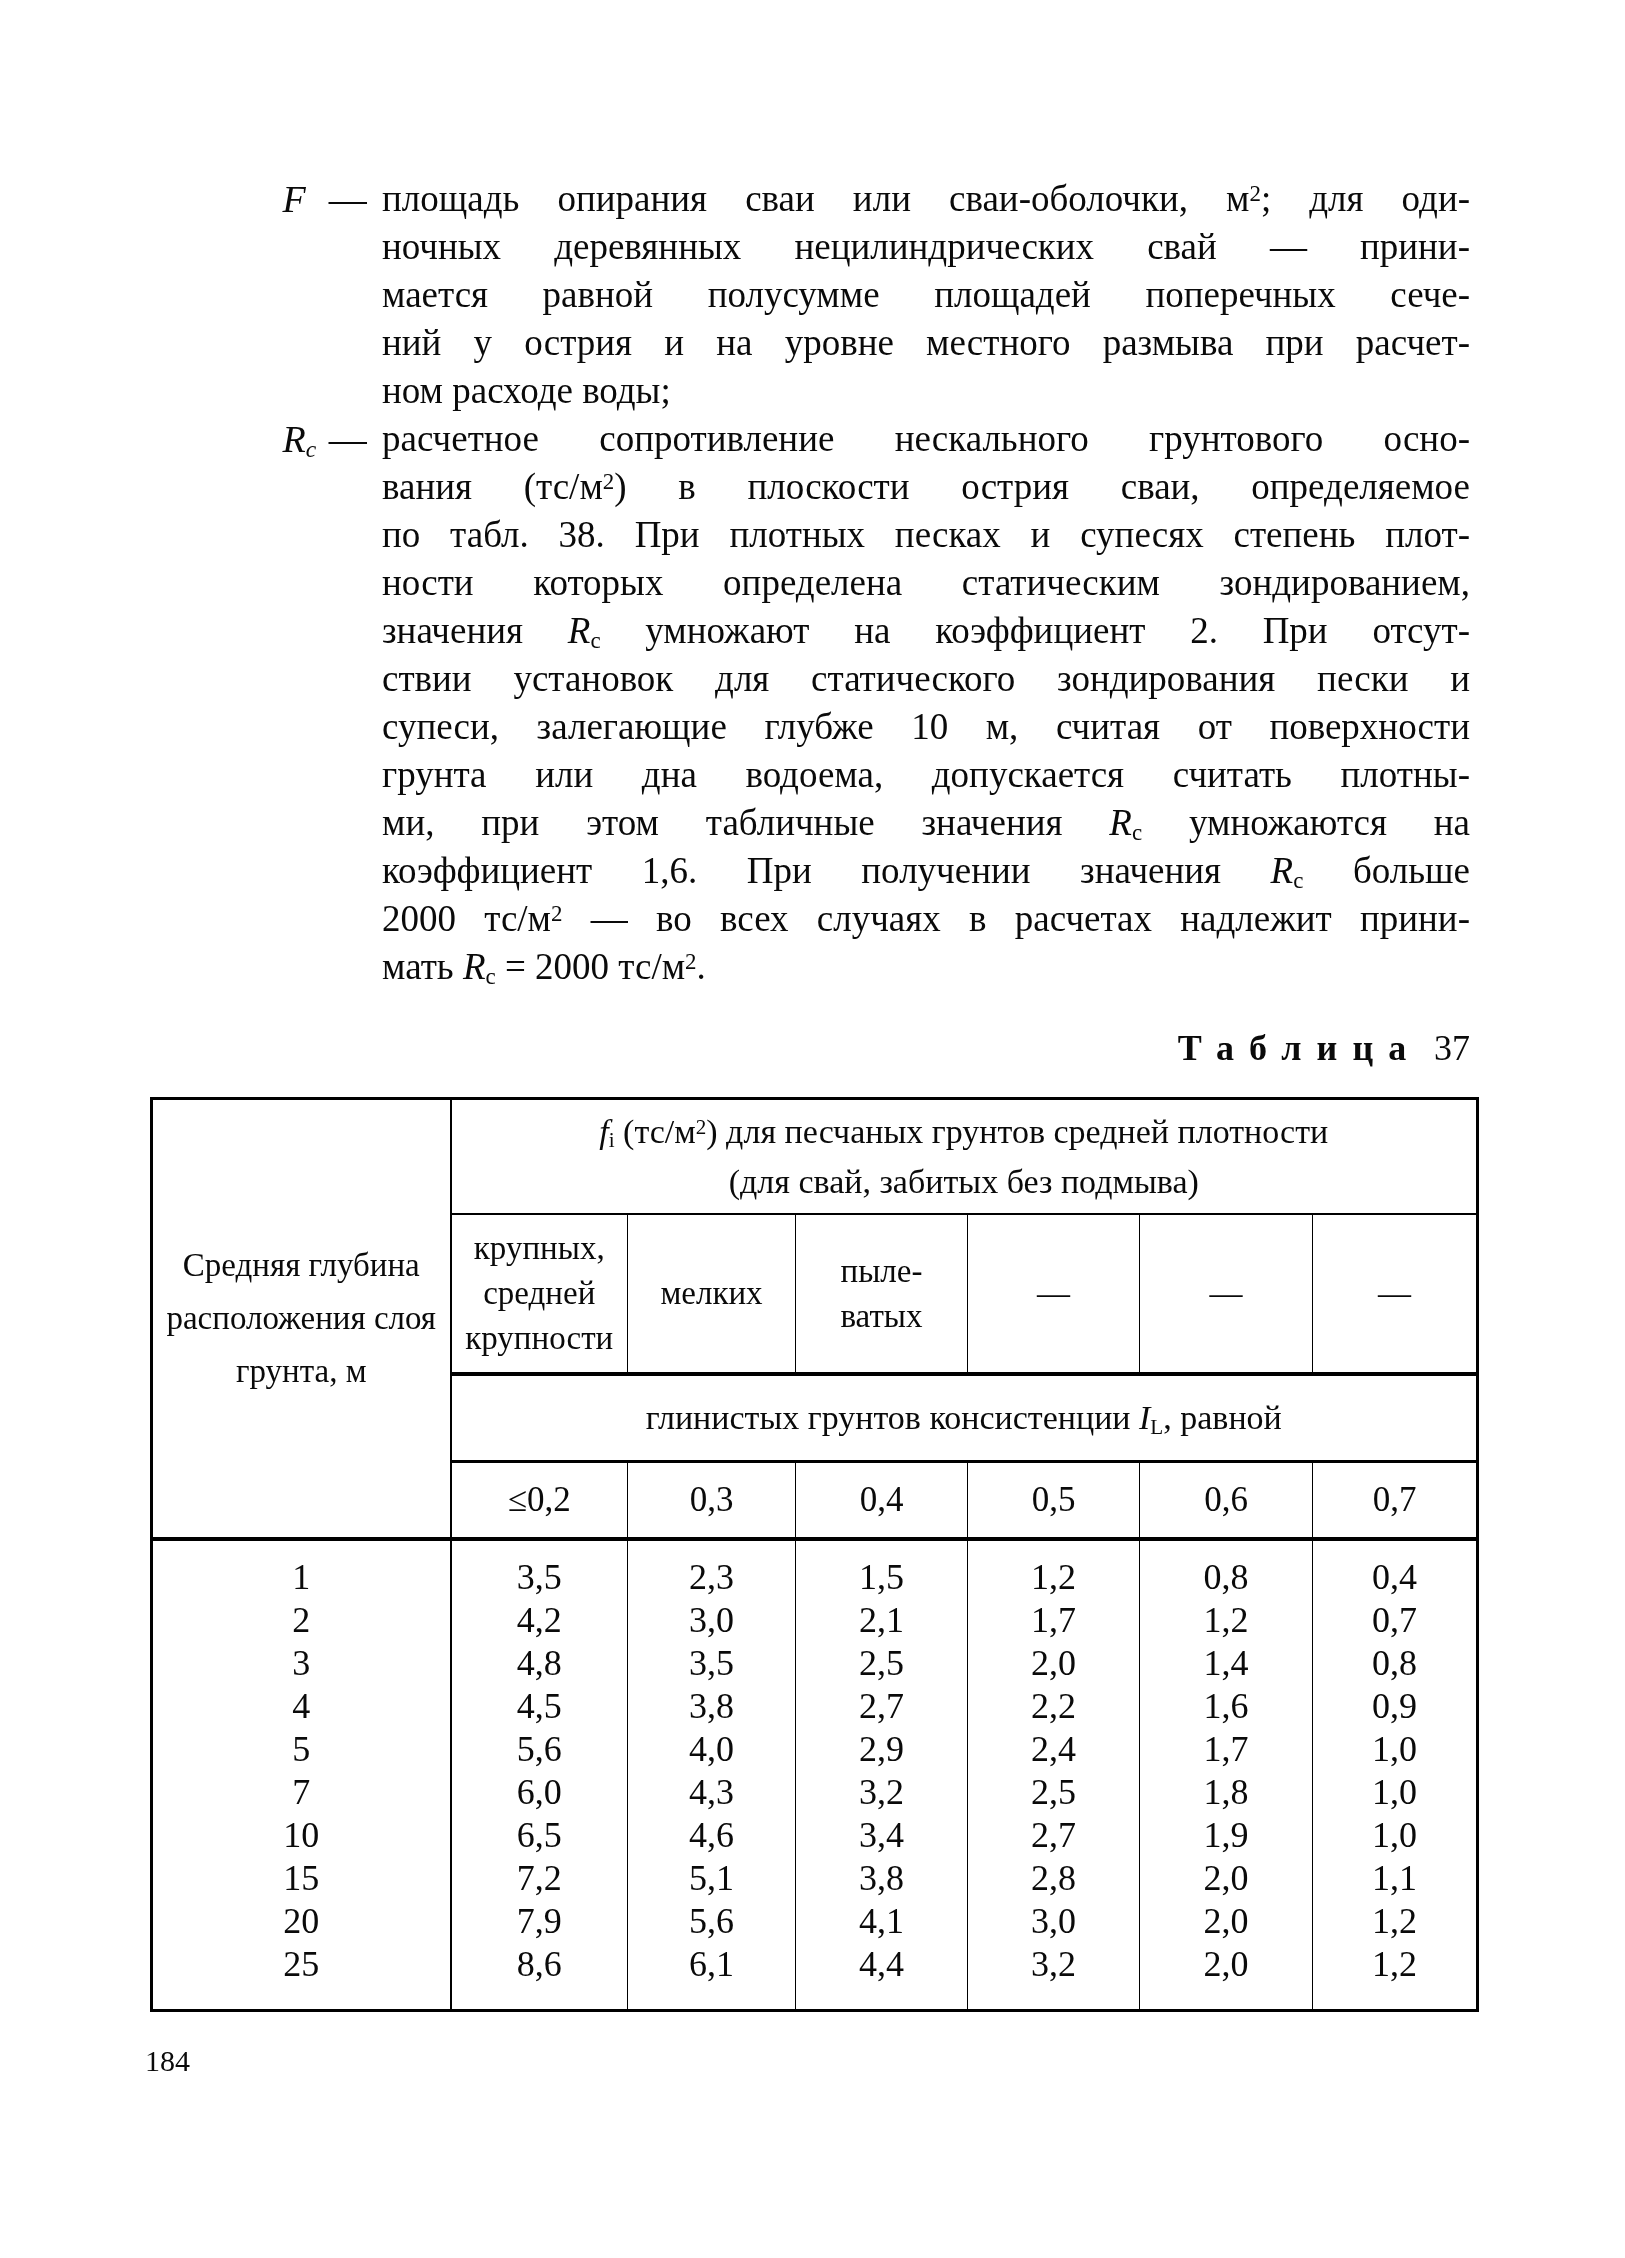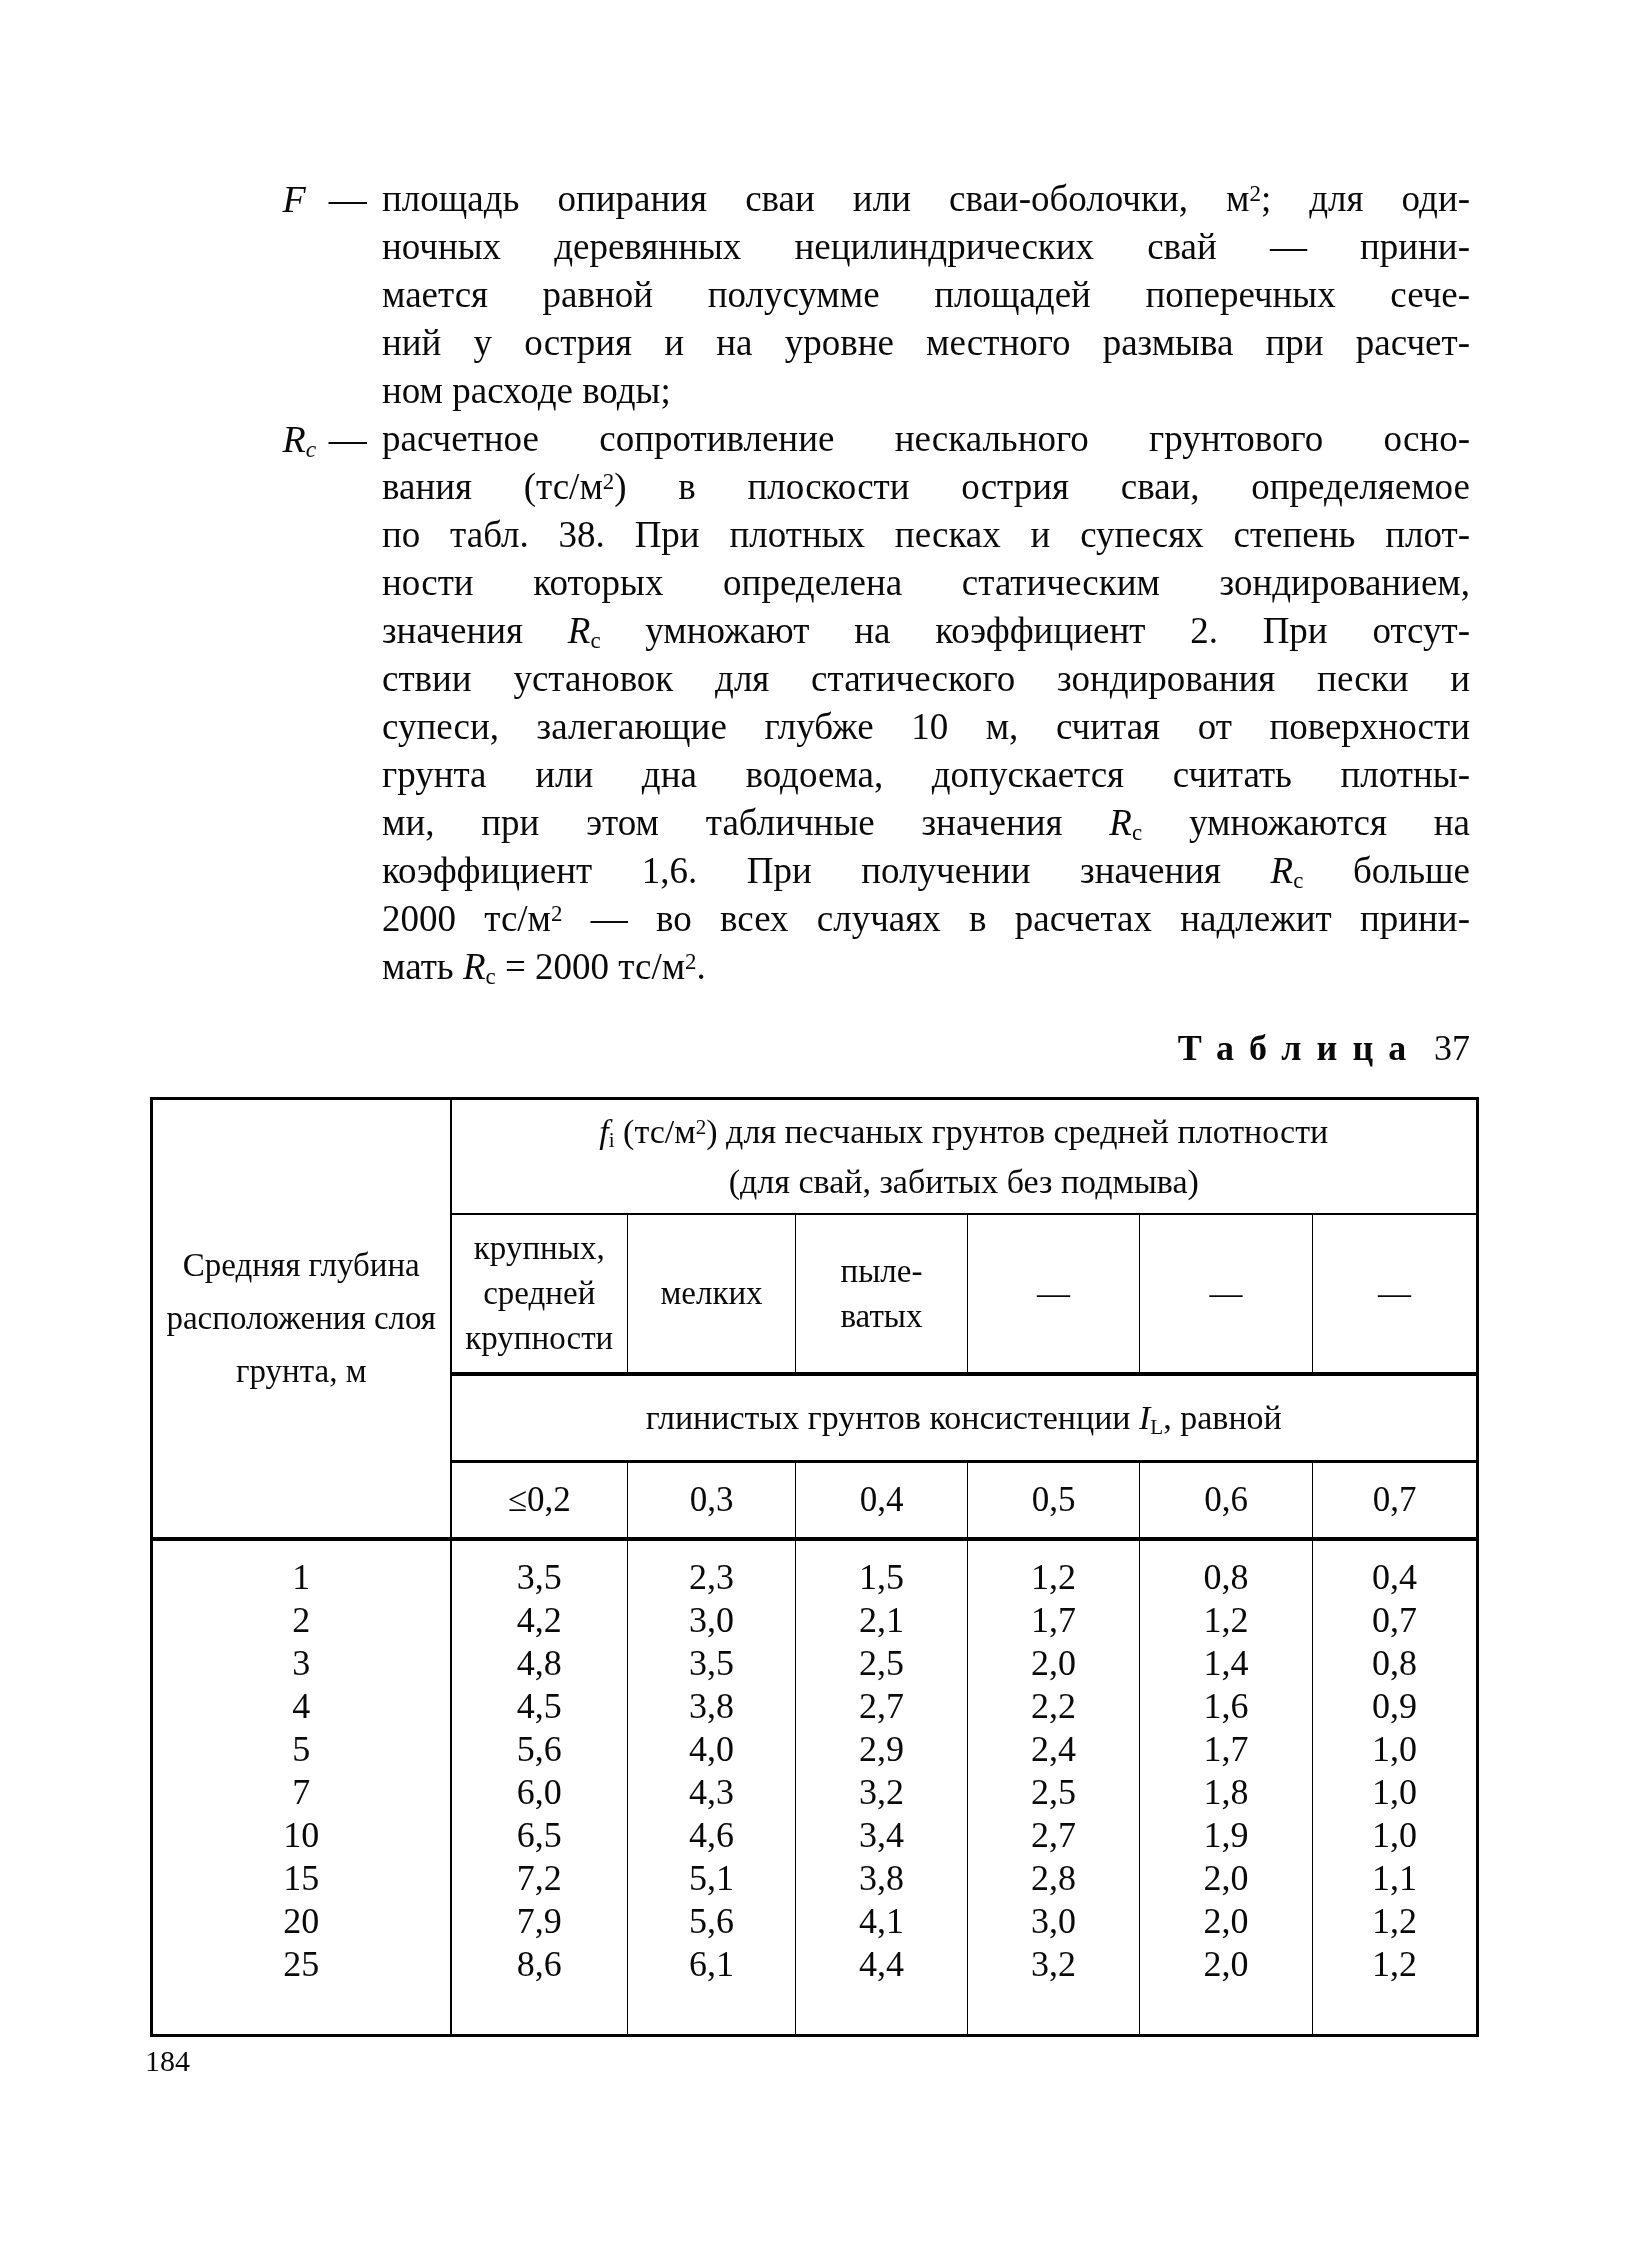--- a/index.html
+++ b/index.html
@@ -99,7 +99,7 @@
   }
   tbody td.c-depth { border-left:none; border-right:2.9px solid #000; }
   tbody tr.first-data td { padding-top:15.3px; }
-  tbody tr.last-data td { padding-bottom:48px; }
+  tbody tr.last-data td { padding-bottom:23px; }
 
   
   .page-number {

